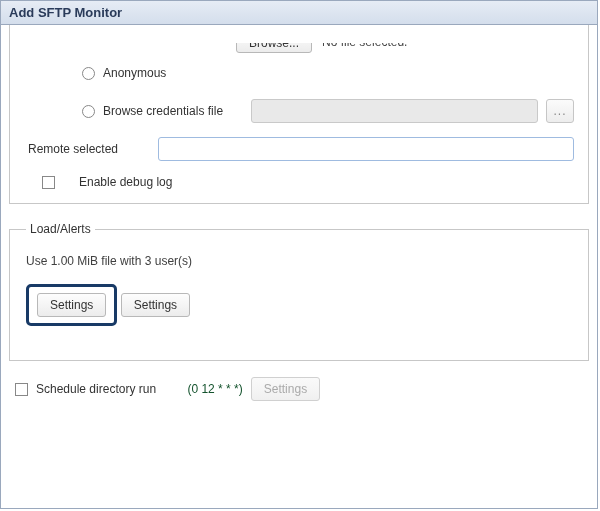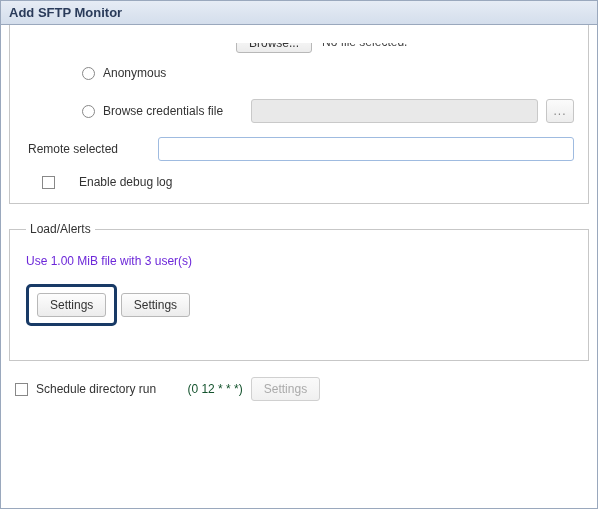--- a/index.html
+++ b/index.html
@@ -153,7 +153,7 @@
     }
     .txt-line {
       margin: 4px 0 12px 0;
-      color: #6d28d9;
+      color: #404040;
     }
     .btn {
       display: inline-block;

